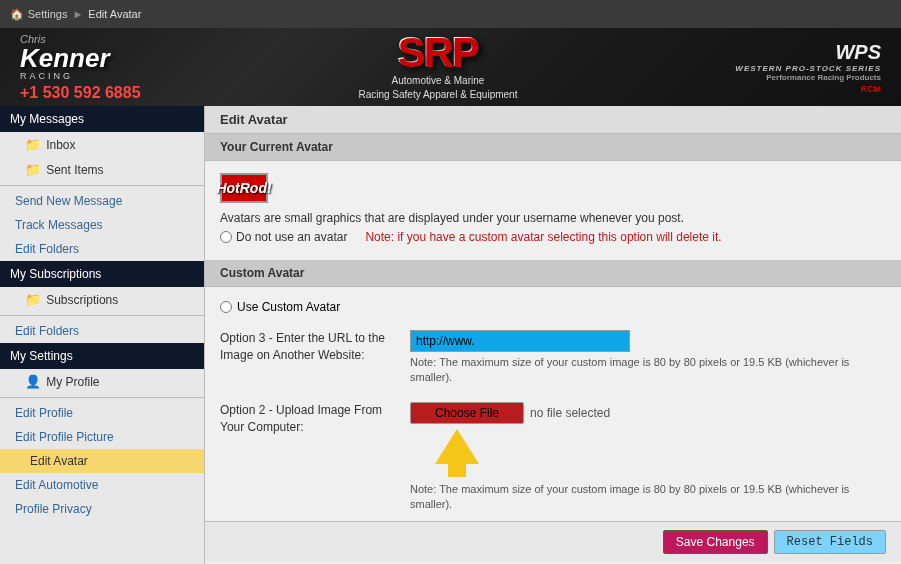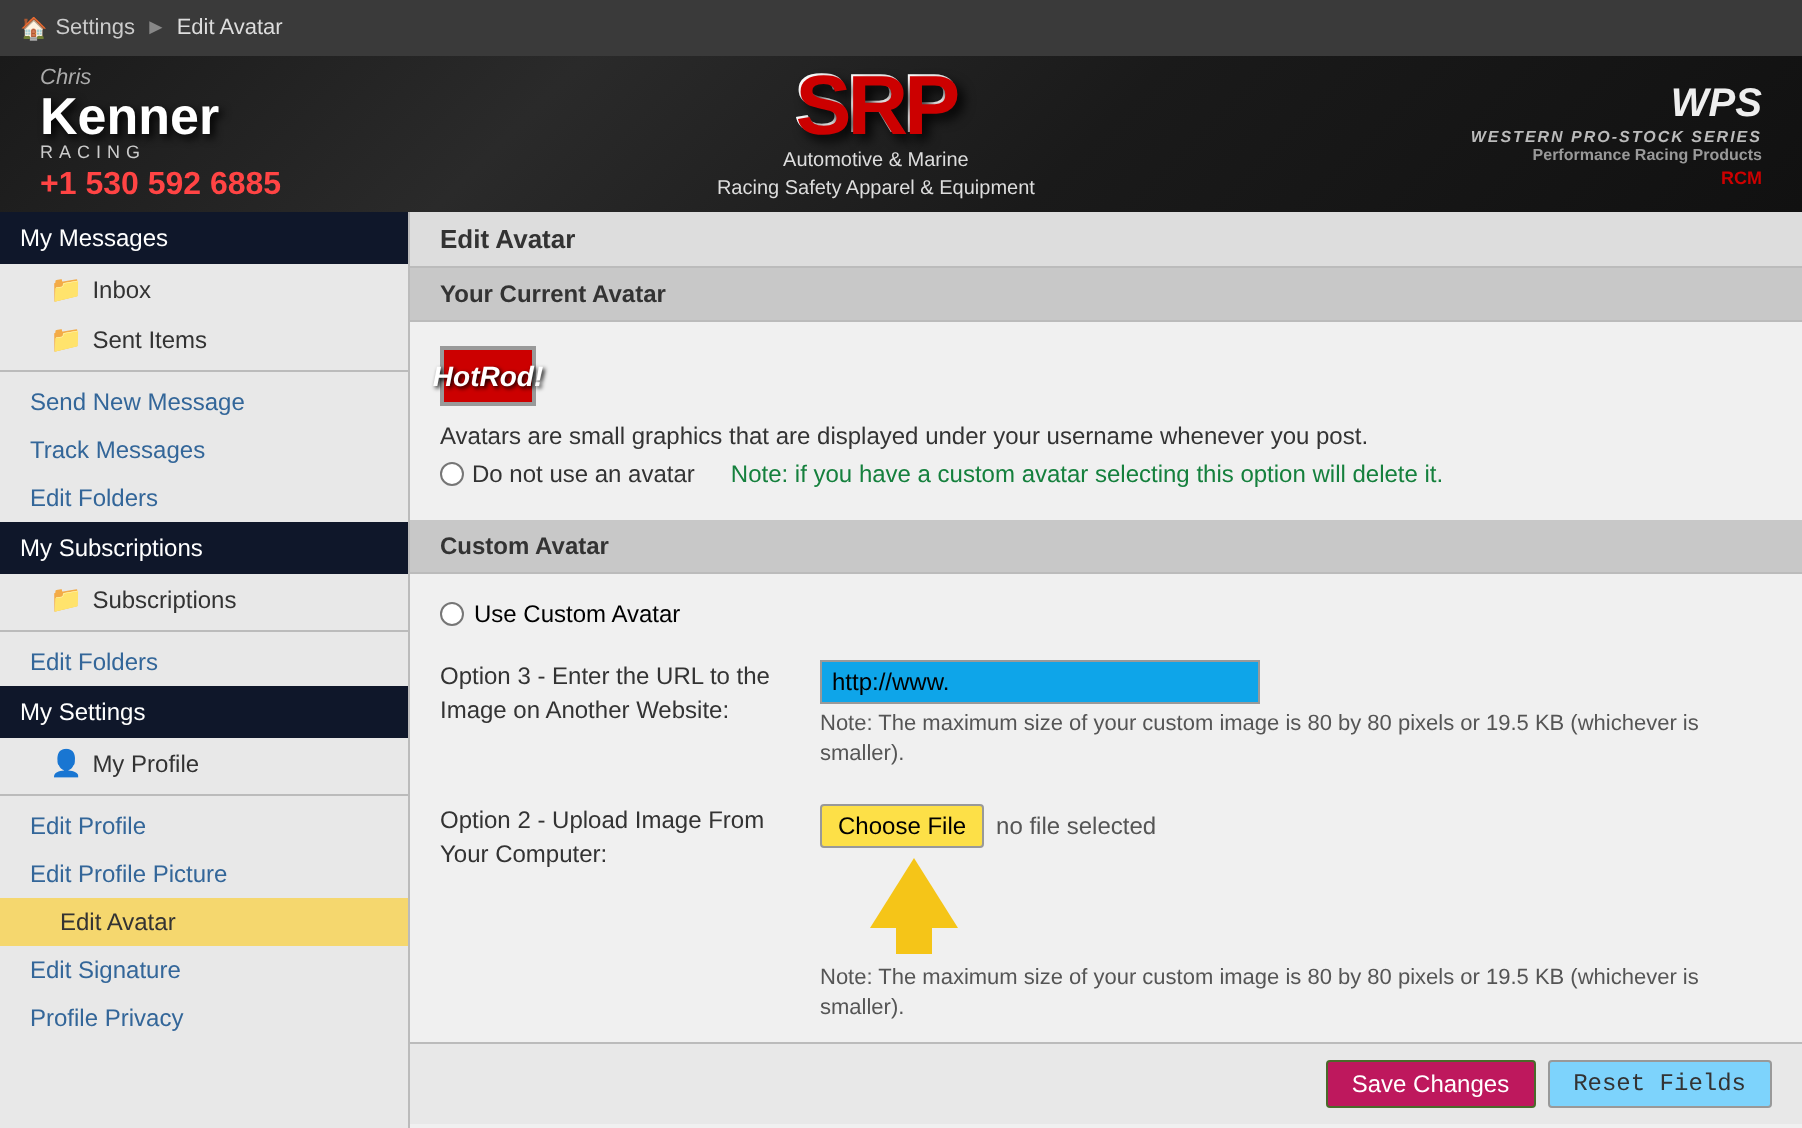--- a/index.html
+++ b/index.html
@@ -278,7 +278,7 @@
     <div style="display:flex;align-items:flex-end;gap:3px;">
       <span style="font-size:11px;font-style:italic;color:#aaa;">Chris</span>
     </div>
-    <div style="font-size:26px;font-weight:900;color:#fff;text-shadow:2px 2px 4px #000;line-height:1;">Kenner</div>
+    <div style="font-size:26px;font-style:italic;font-weight:900;color:#fff;text-shadow:2px 2px 4px #000;line-height:1;">Kenner</div>
     <div style="font-size:9px;letter-spacing:3px;color:#ccc;text-transform:uppercase;">RACING</div>
     <div class="banner-phone">+1 530 592 6885</div>
   </div>

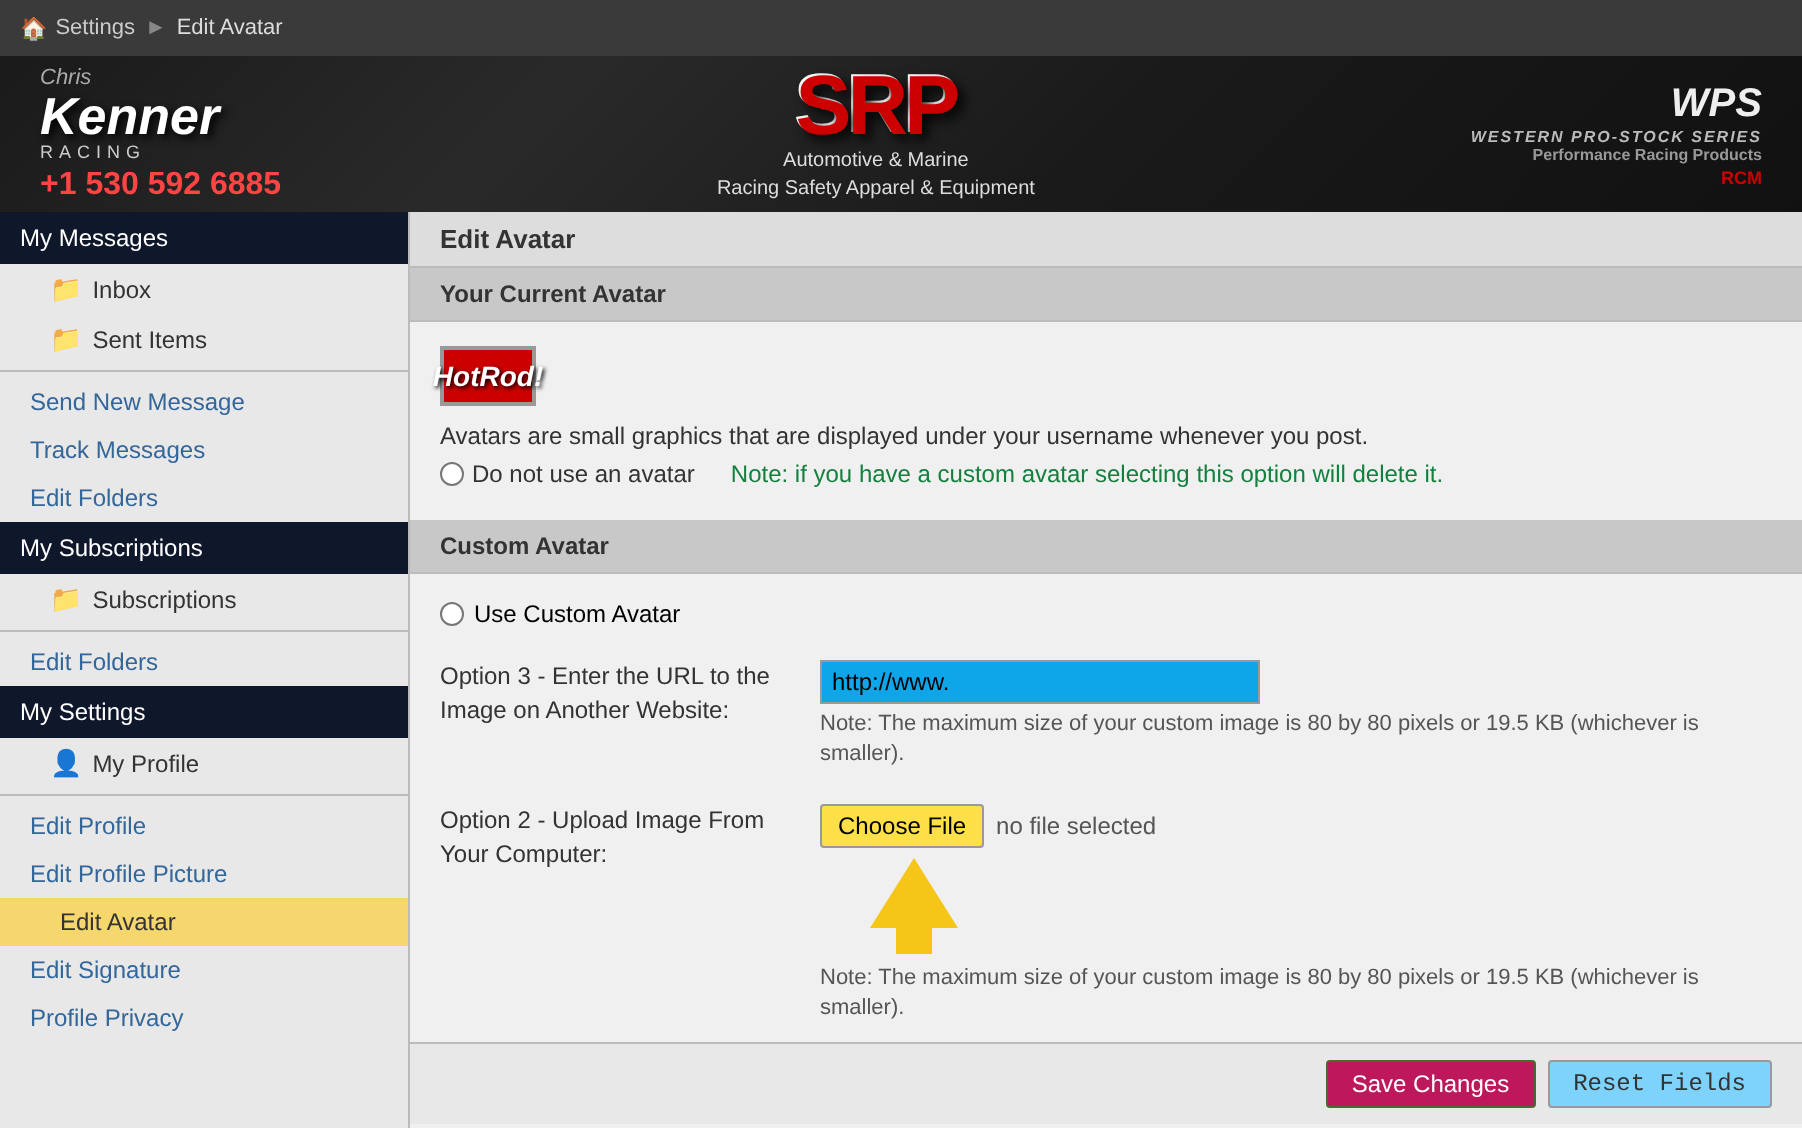--- a/index.html
+++ b/index.html
@@ -155,7 +155,7 @@
     .avatar-description { font-size: 12px; color: #333; margin-bottom: 5px; }
     .radio-row { display: flex; align-items: flex-start; gap: 8px; margin-bottom: 4px; }
     .radio-option { display: flex; align-items: center; gap: 4px; font-size: 12px; color: #333; }
-    .note-text { font-size: 12px; color: #15803d; margin-left: 10px; }
+    .note-text { font-size: 12px; color: #b91c1c; margin-left: 10px; }
 
     
     .custom-section { margin-top: 5px; }

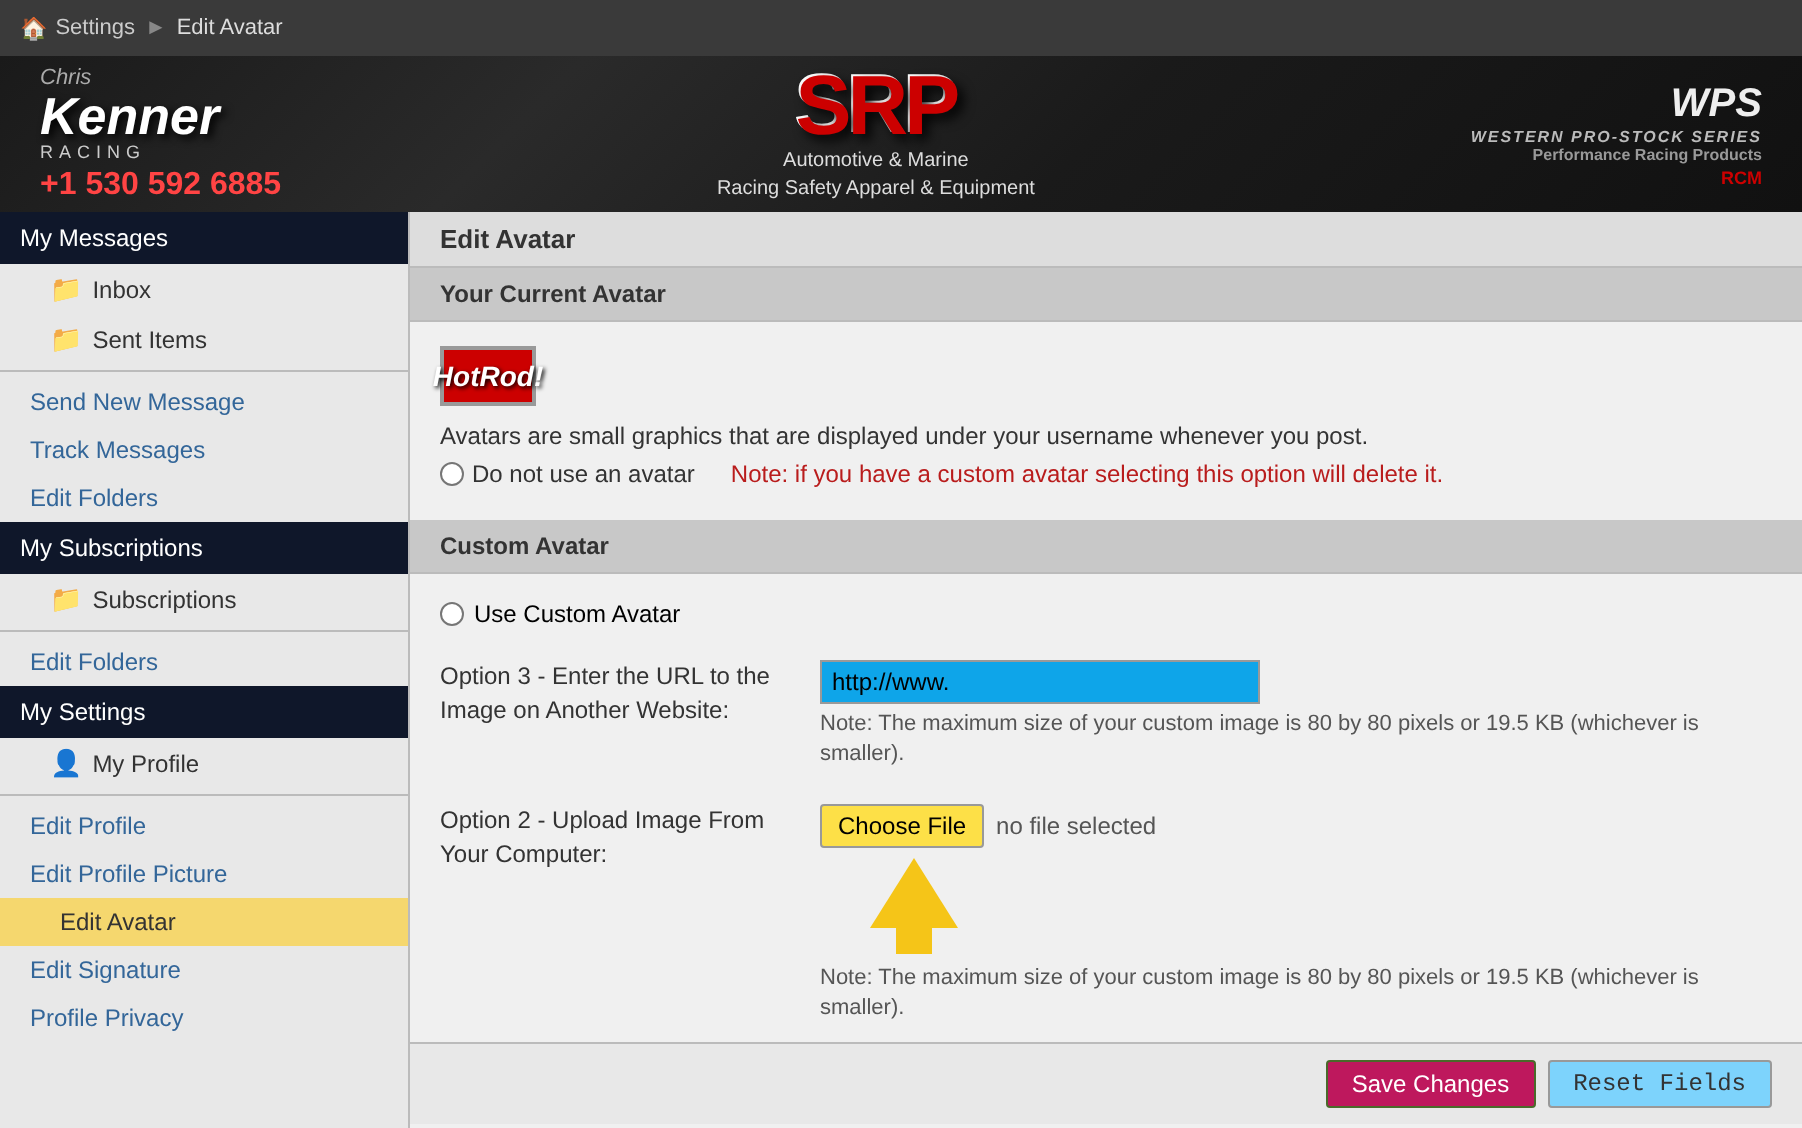--- a/index.html
+++ b/index.html
@@ -189,9 +189,9 @@
     }
     .file-choose-row { display: flex; align-items: center; gap: 6px; }
     .choose-file-btn {
-      background: #fde047;
+      background: #b91c1c;
       border: 1px solid #999;
-      padding: 3px 8px;
+      padding: 3px 24px;
       font-size: 12px;
       cursor: pointer;
       border-radius: 2px;

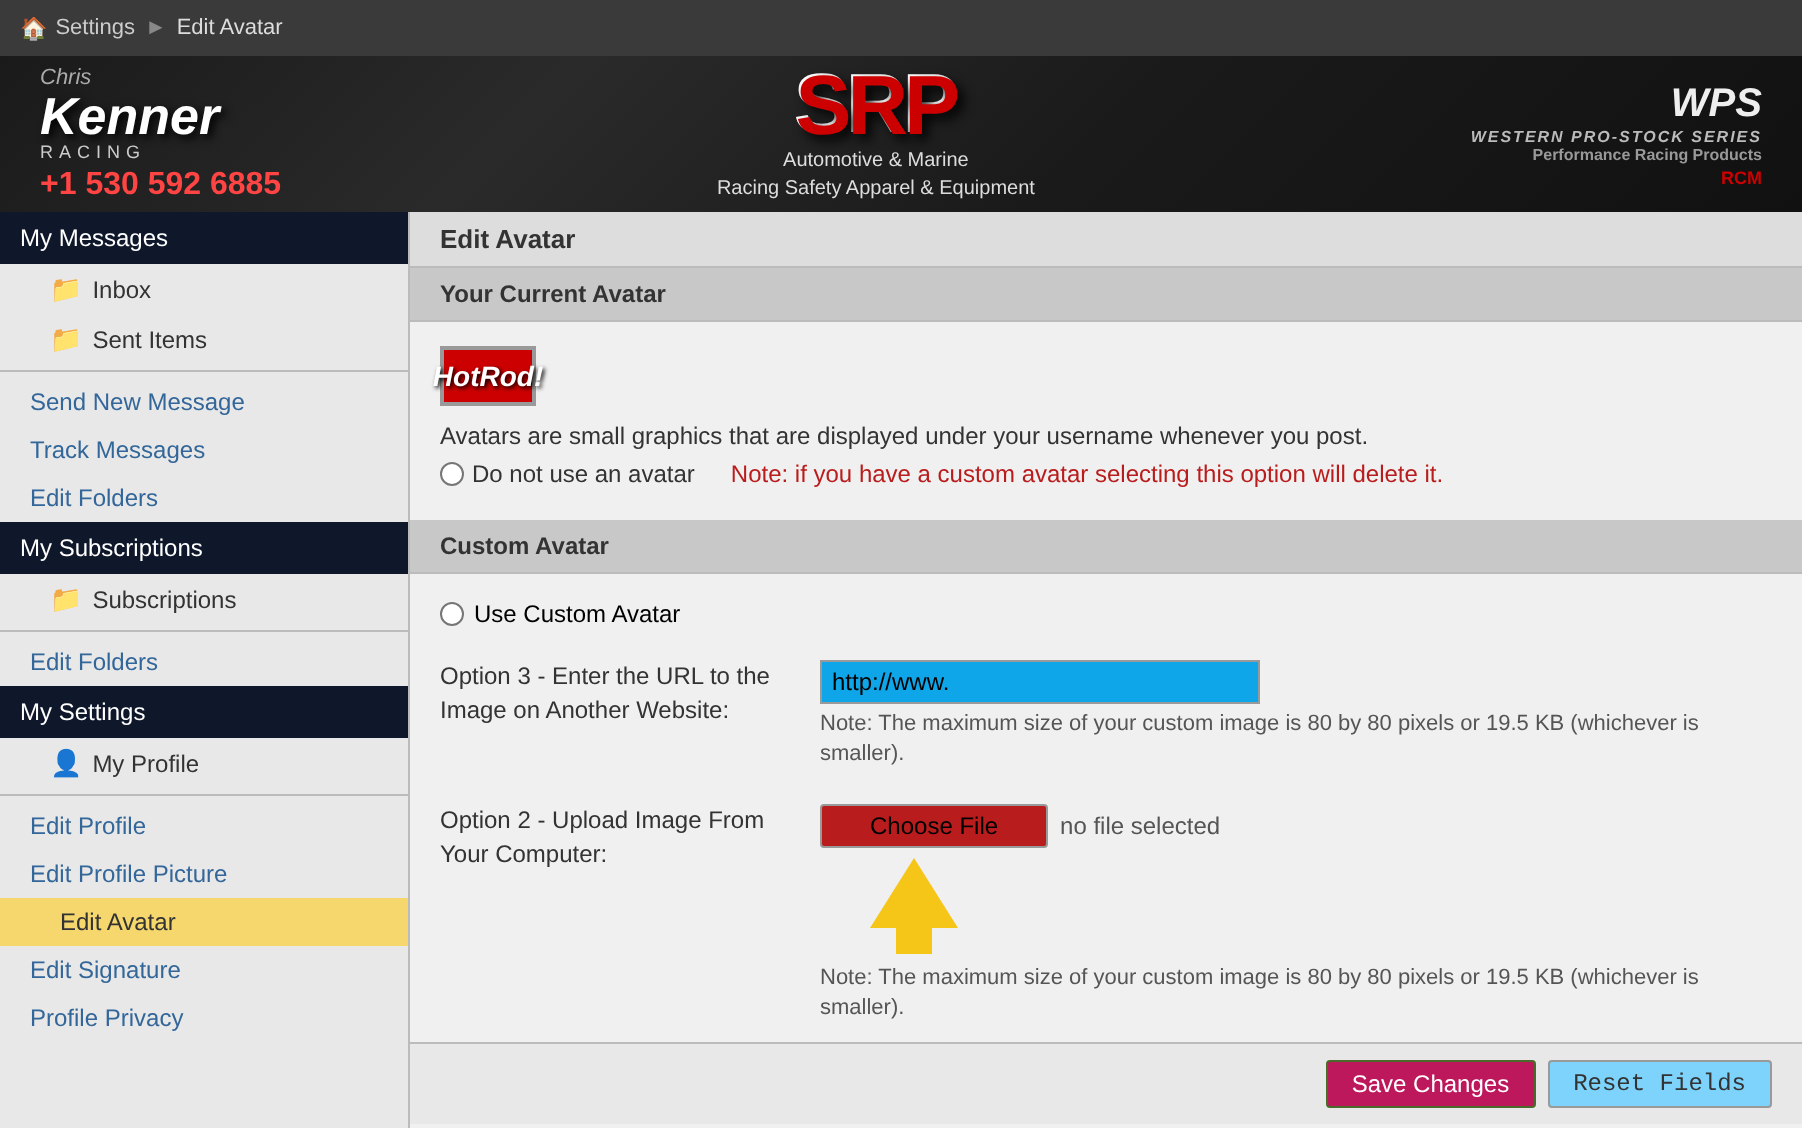--- a/index.html
+++ b/index.html
@@ -334,7 +334,7 @@
     <div class="sidebar-item active">
       <span style="padding-left:5px;">Edit Avatar</span>
     </div>
-    <div class="sidebar-link">Edit Signature</div>
+    <div class="sidebar-link">Edit Automotive</div>
     <div class="sidebar-link">Profile Privacy</div>
 
   </div>

